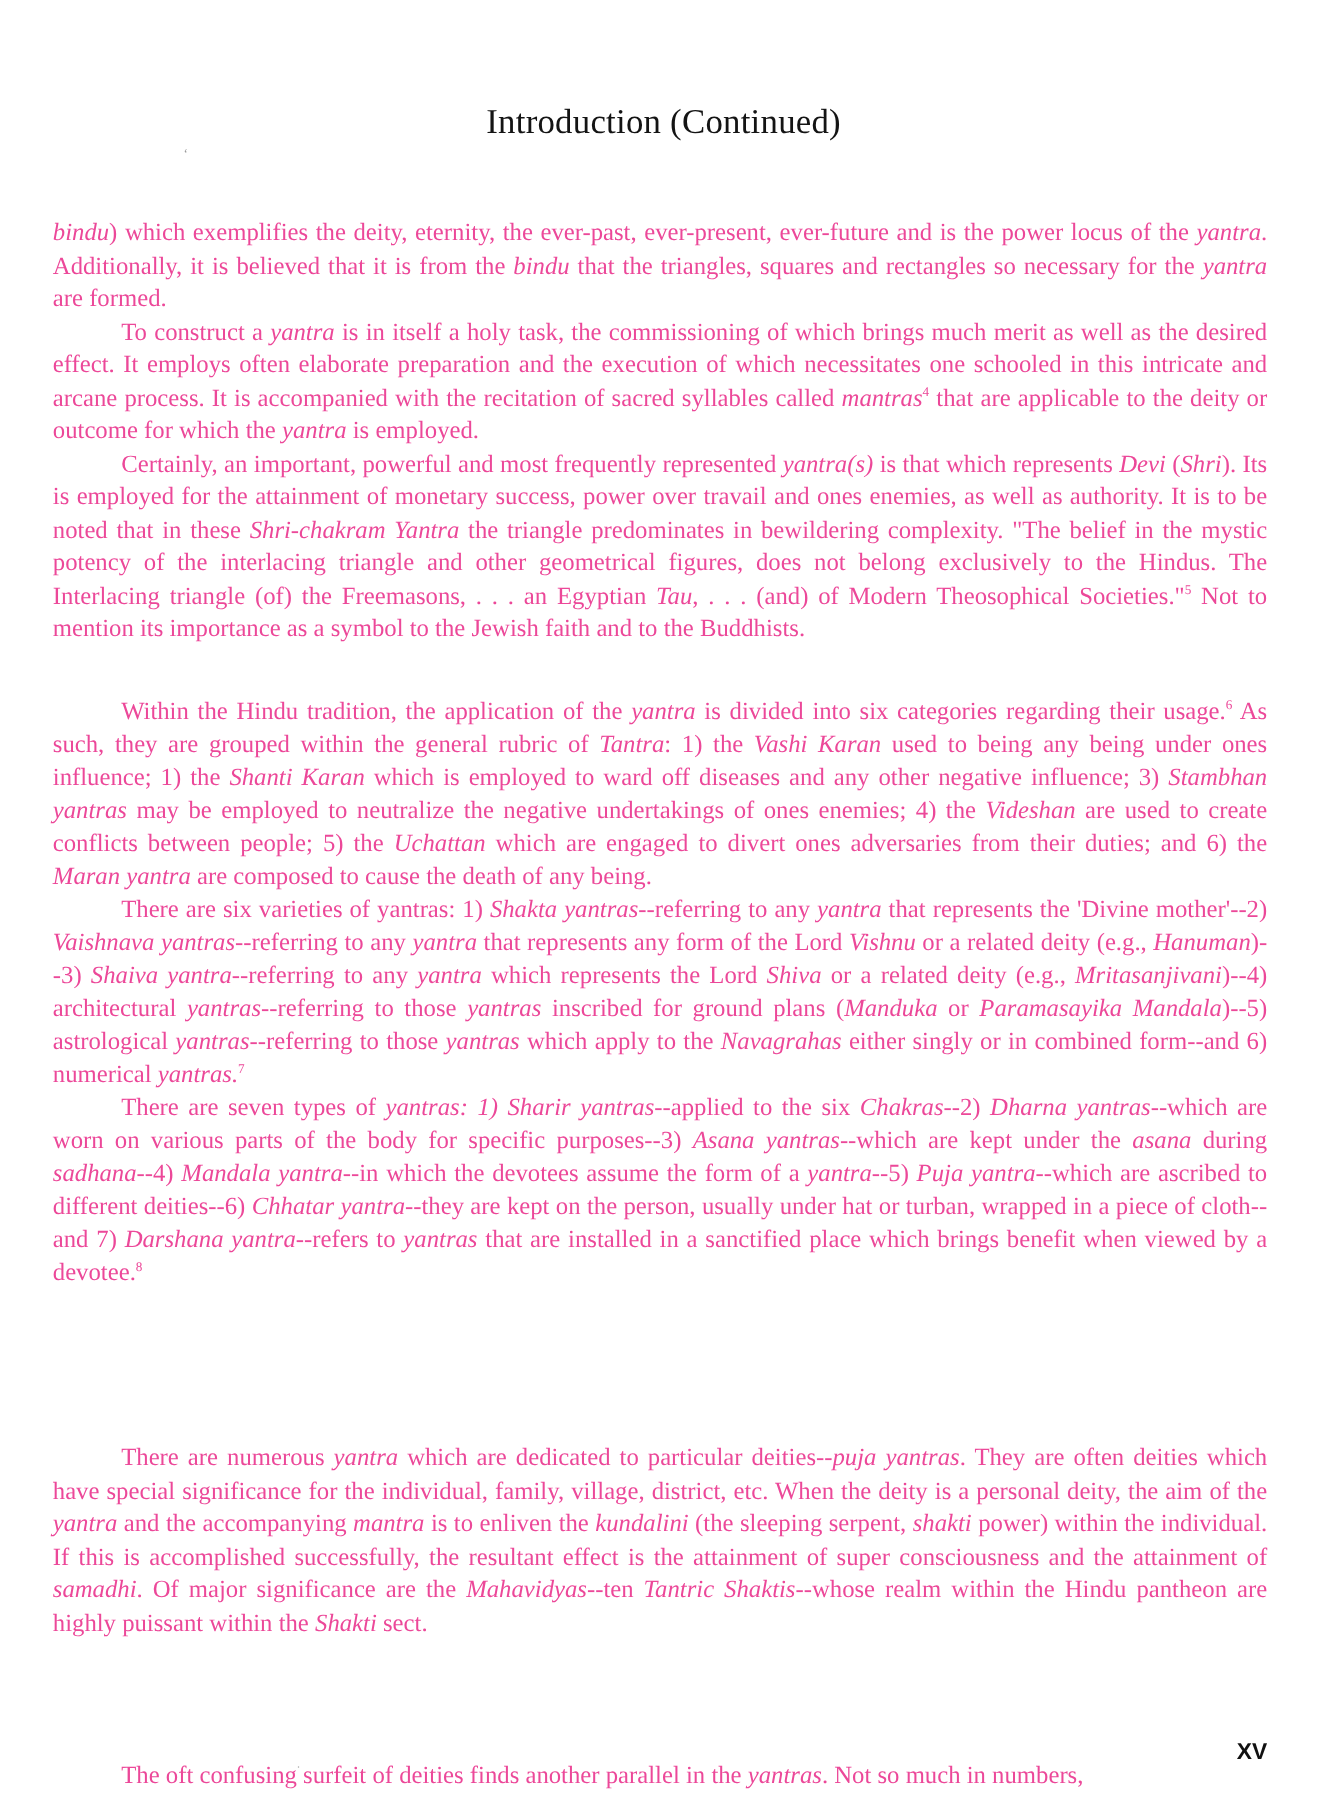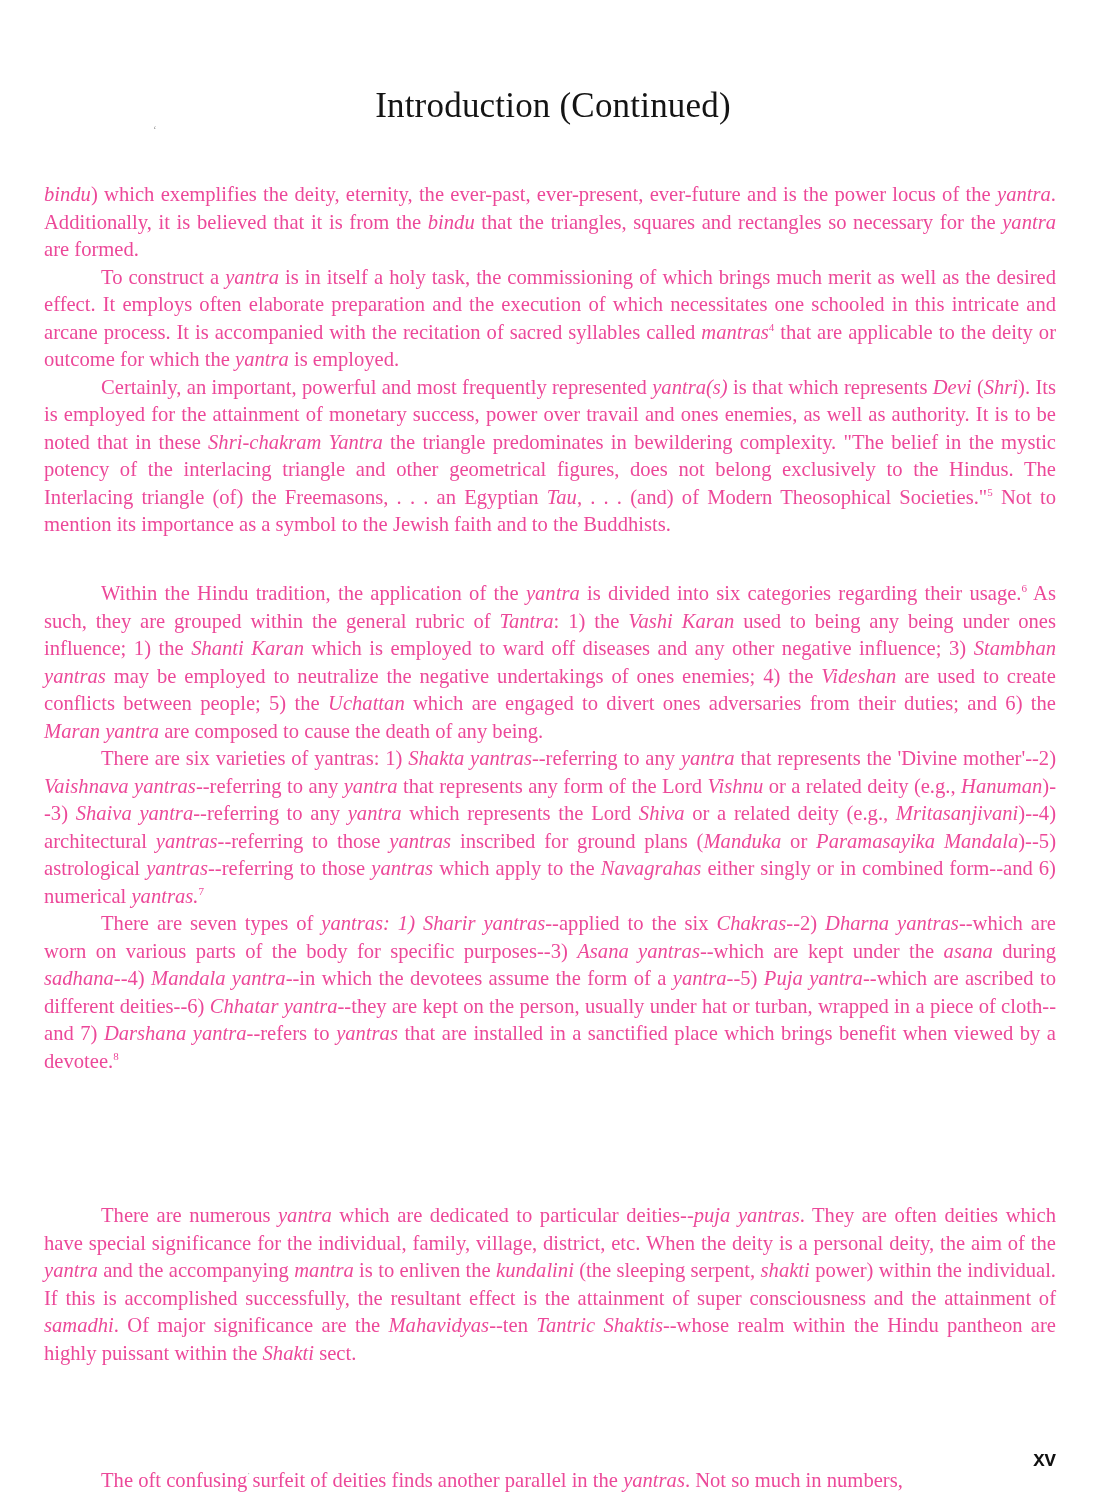--- a/index.html
+++ b/index.html
@@ -8,7 +8,7 @@
       position: absolute; left: 0; right: 0; top: 86px;
       text-align: center;
       font-family: "Liberation Serif", serif;
-      font-size: 35px; letter-spacing: 0.2px;
+      font-size: 29px; letter-spacing: 0.2px;
       color: #141414;
     }
     .stray-mark { position: absolute; left: 153px; top: 123px; font-family: "Liberation Serif", serif; font-size: 11px; color: #999; }

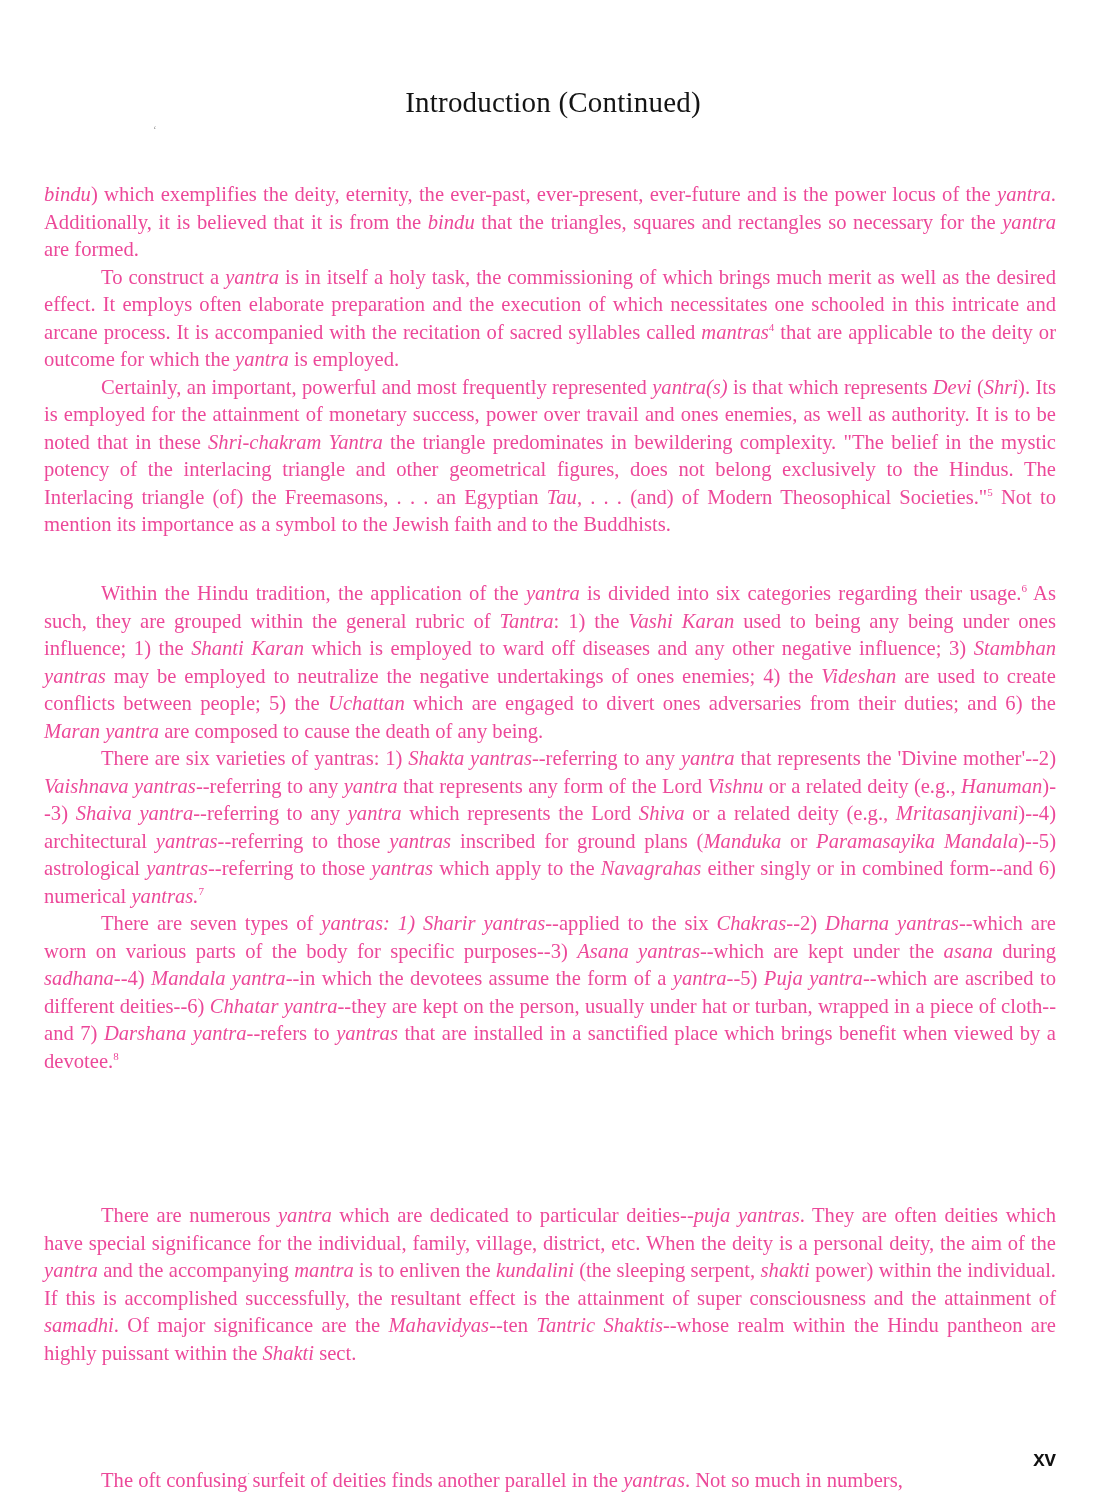--- a/index.html
+++ b/index.html
@@ -29,7 +29,7 @@
     .block4 { top: 1423px; margin-top: 44px; }
     .page-number {
       position: absolute; right: 50px; top: 1450px;
-      font-family: Liberation Mono, monospace;
+      font-family: Liberation Sans, sans-serif;
       font-weight: bold; font-size: 19px; color: #111;
     }
   </style>

